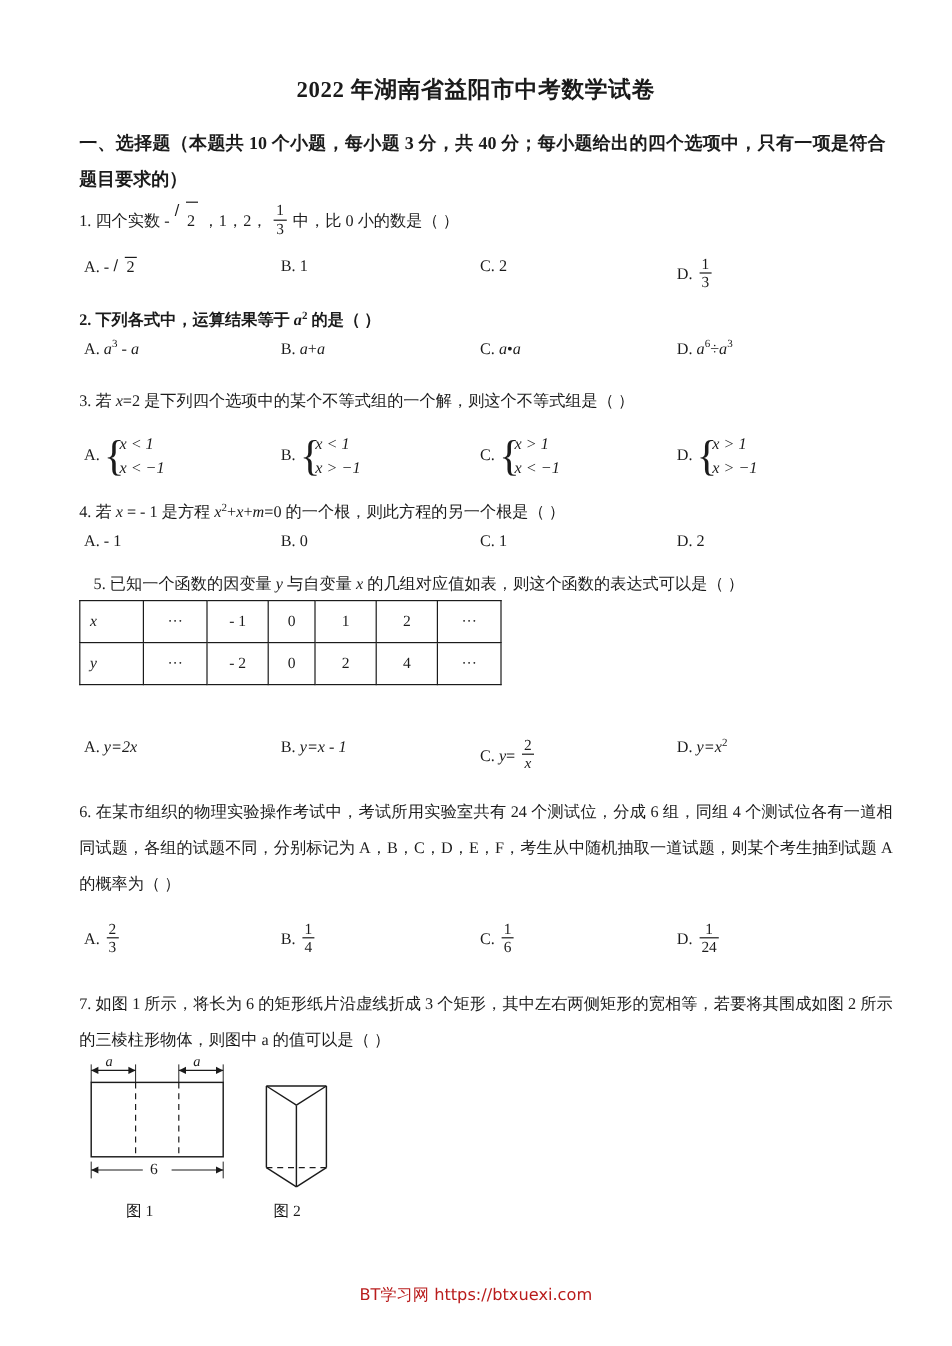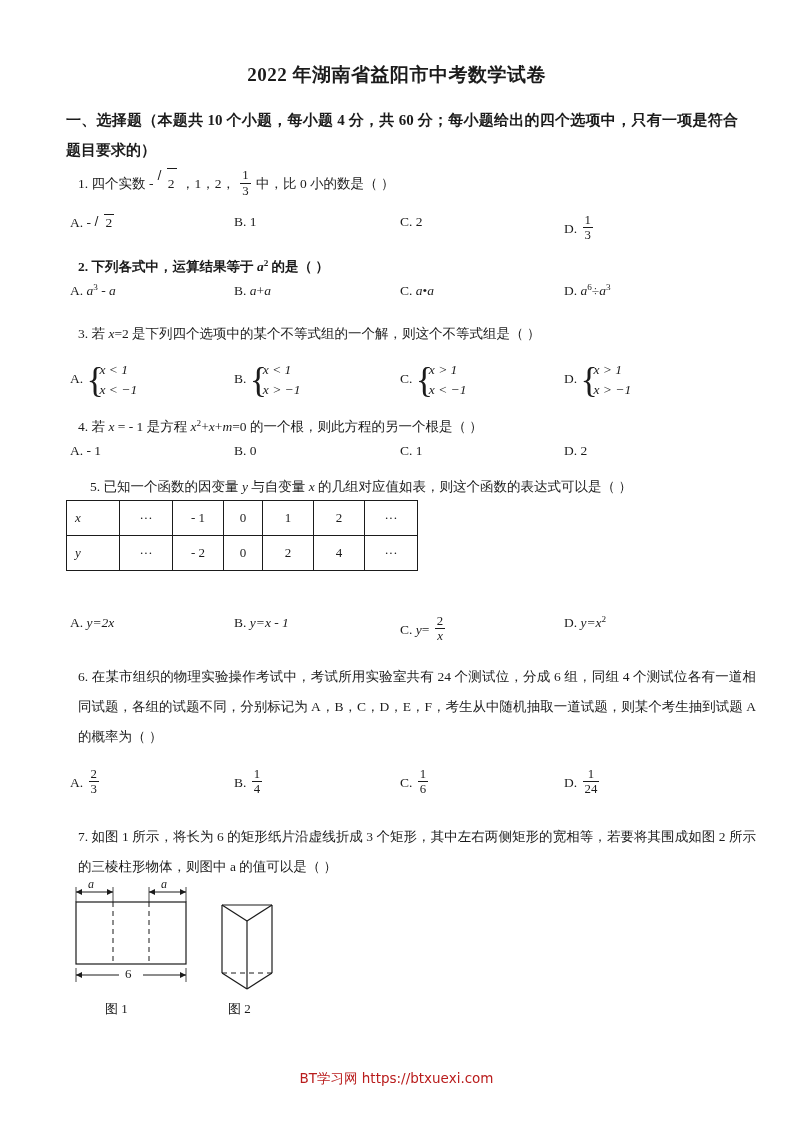--- a/index.html
+++ b/index.html
@@ -118,7 +118,7 @@
 
   <div class="title">2022 年湖南省益阳市中考数学试卷</div>
 
-  <div class="section-head">一、选择题（本题共 10 个小题，每小题 4 分，共 60 分；每小题给出的四个选项中，只有一项是符合题目要求的）</div>
+  <div class="section-head">一、选择题（本题共 10 个小题，每小题 3 分，共 40 分；每小题给出的四个选项中，只有一项是符合题目要求的）</div>
 
   <div class="q" style="top:168px;">
     <span class="q-body">

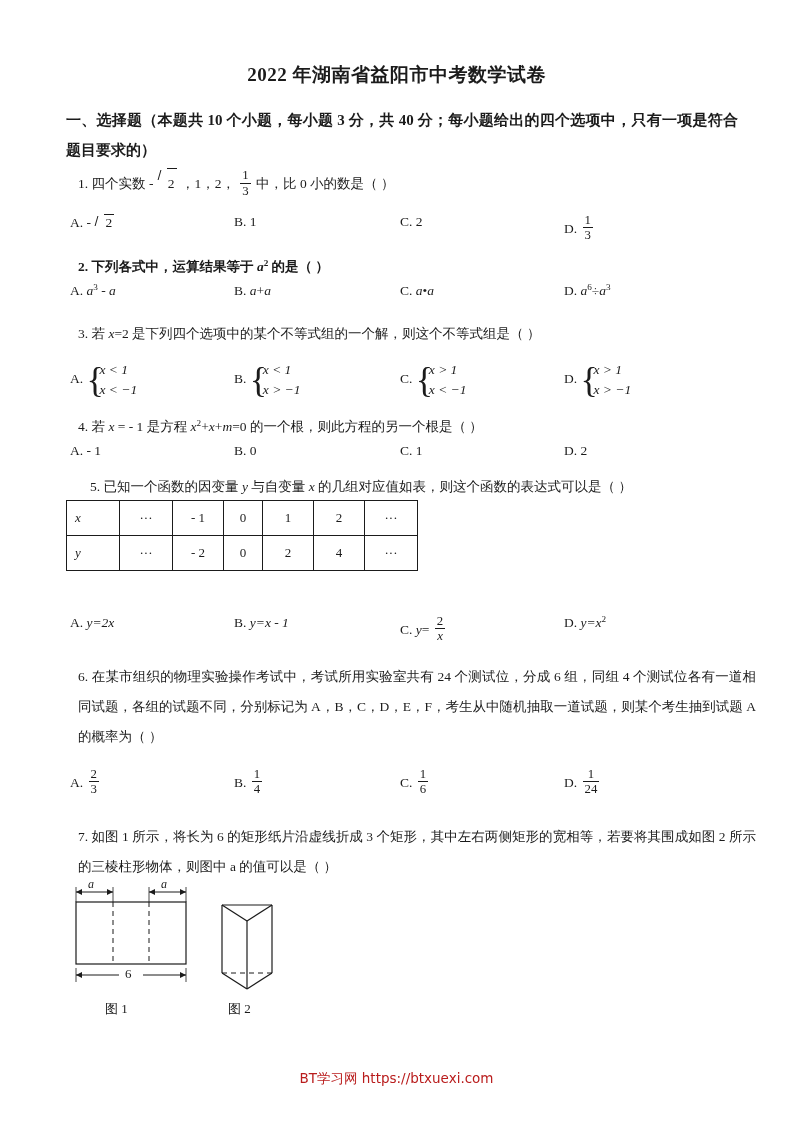--- a/index.html
+++ b/index.html
@@ -34,7 +34,7 @@
 
   .q {
     position:absolute;
-    left:78px; width:678px;
+    left:66px; width:678px;
     font-size:13.5px;
     line-height:30px;
   }

